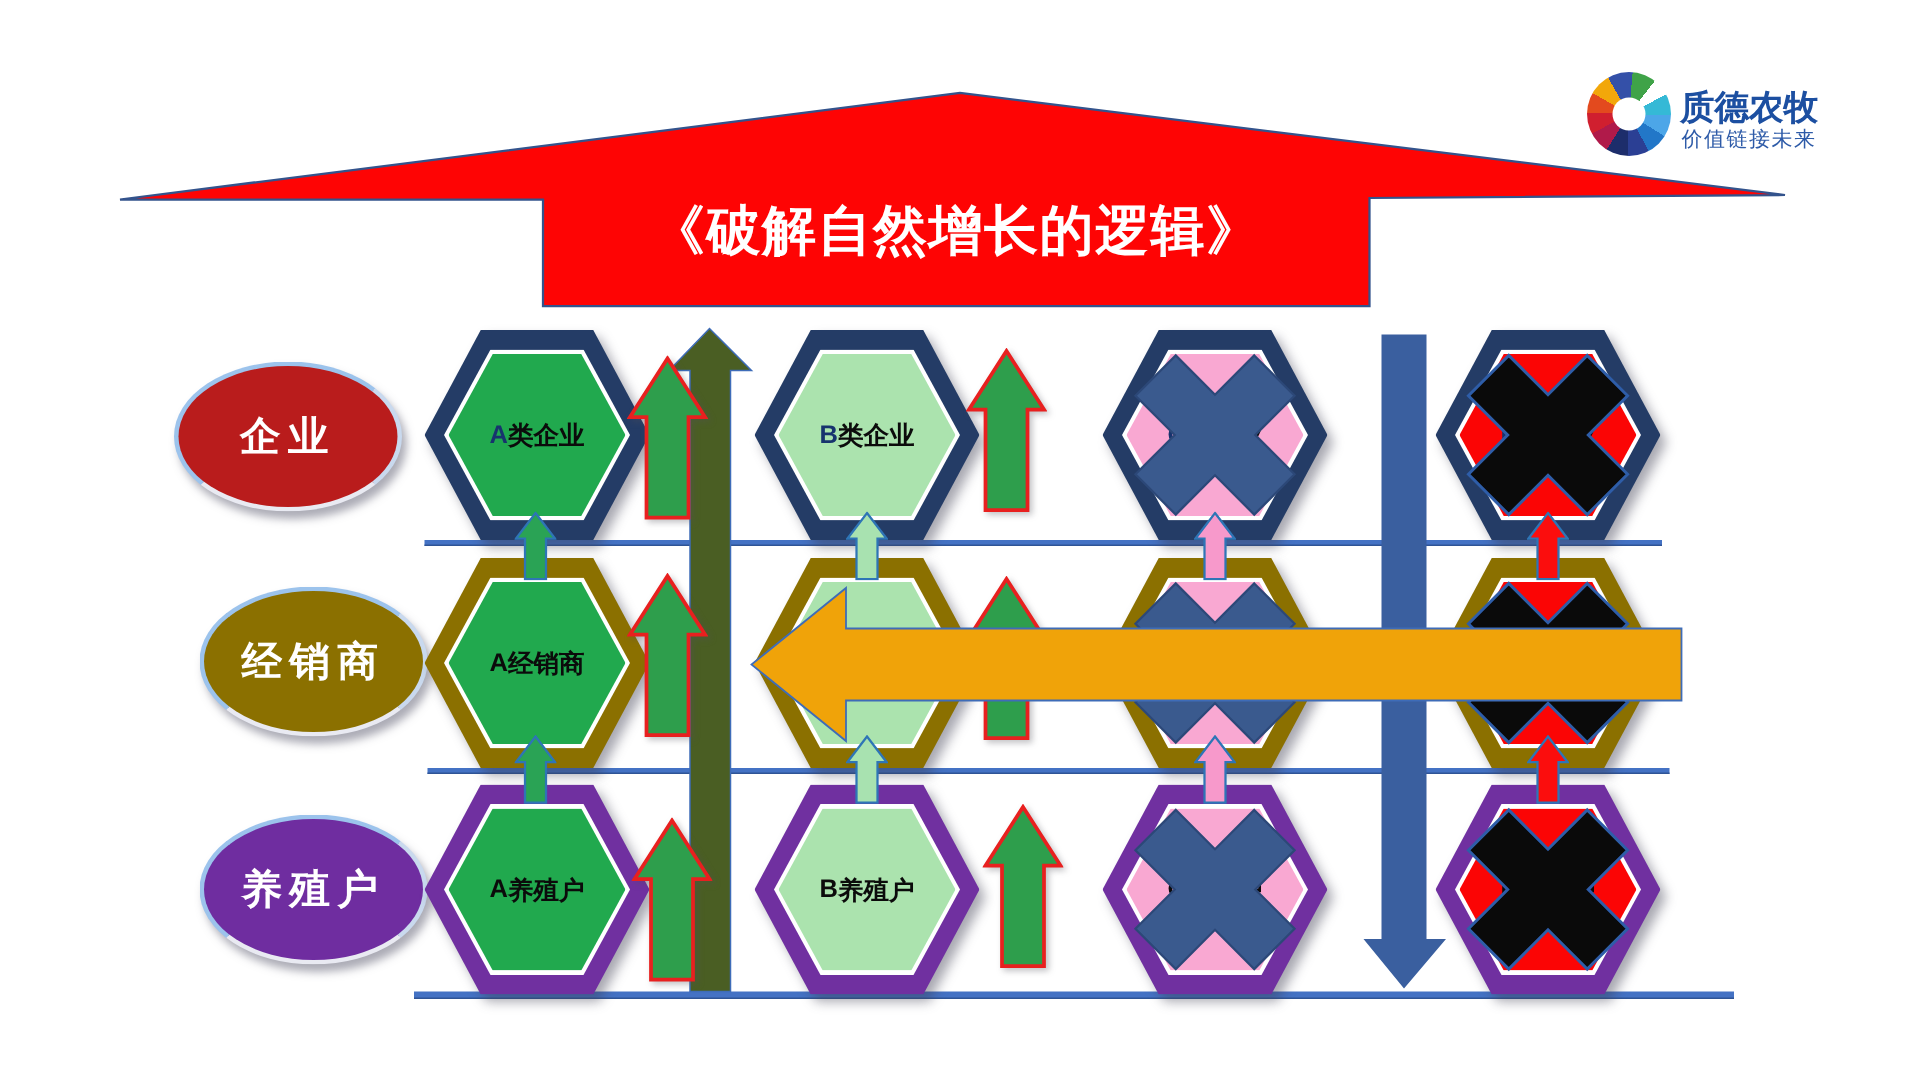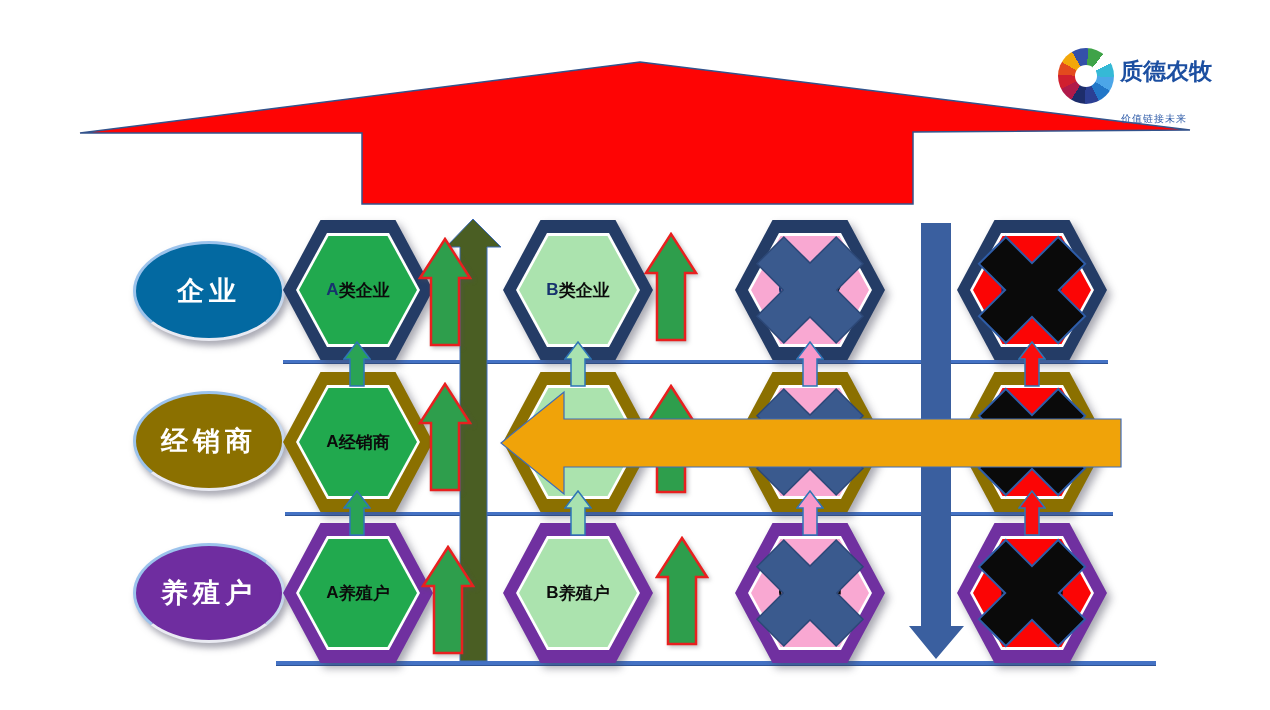--- a/index.html
+++ b/index.html
@@ -24,7 +24,7 @@
   #pinwheel::after{content:"";position:absolute;left:17px;top:17px;width:22px;height:22px;
     border-radius:50%;background:#fff;}
   #brand{position:absolute;left:70px;top:12px;font-size:23px;font-weight:bold;color:#1C4FA1;}
-  #tagline{position:absolute;left:71px;top:40px;font-size:10px;color:#2E5BA8;letter-spacing:1px;margin-top:28px;}
+  #tagline{position:absolute;left:71px;top:40px;font-size:14px;color:#2E5BA8;letter-spacing:1px;}
 
   
   .ellipse{width:146px;height:94px;border-radius:50%;z-index:2;

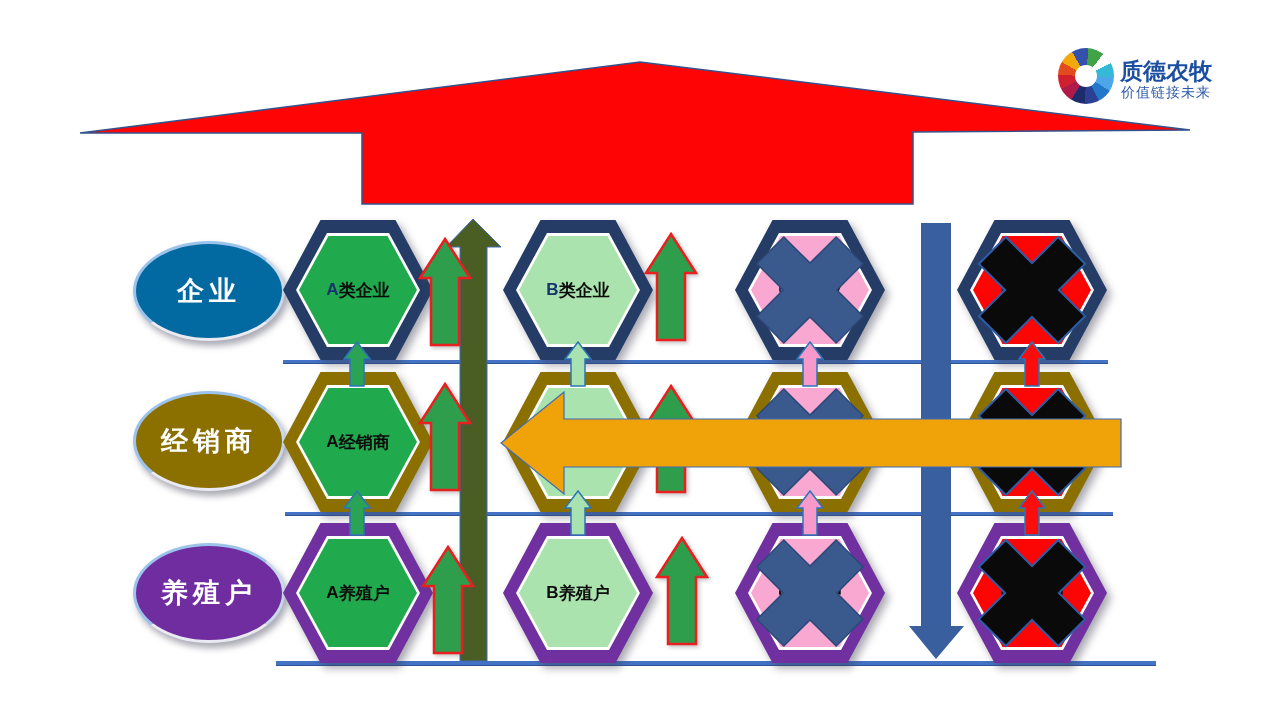--- a/index.html
+++ b/index.html
@@ -280,6 +280,7 @@
   <svg class="abs" id="banner-svg" viewBox="0 0 1270 220">
     <polygon points="80,133 640,62 1190,130 913,132 913,204 362,204 362,133" fill="#FE0404" stroke="#33538C" stroke-width="1.5"></polygon>
   </svg>
+  <div class="abs" id="banner-title">《破解自然增长的逻辑》</div>
 
   <div class="abs" id="logo">
     <div id="pinwheel"></div>

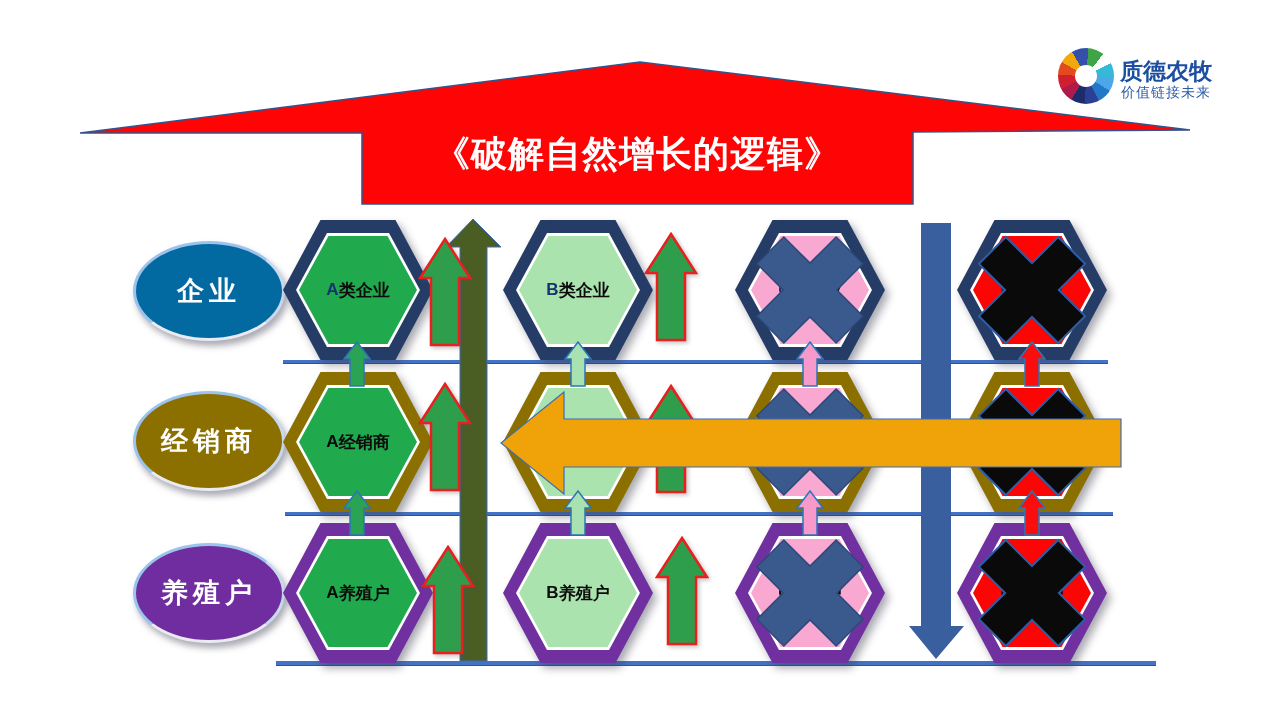--- a/index.html
+++ b/index.html
@@ -32,7 +32,7 @@
     color:#fff;font-family:"DejaVu Serif",serif;font-weight:bold;font-size:27px;letter-spacing:5px;
     border:3px solid;border-color:#9CC3EC #C9D9EE #E9EAF2 #9CC3EC;
     box-shadow:3px 5px 6px rgba(90,90,110,.5);}
-  #ellipse-1{left:133px;top:241px;background:#0369a1;}
+  #ellipse-1{left:116px;top:241px;background:#b91c1c;}
   #ellipse-2{left:133px;top:391px;background:#8B7000;}
   #ellipse-3{left:133px;top:543px;background:#6F2DA0;}
 

